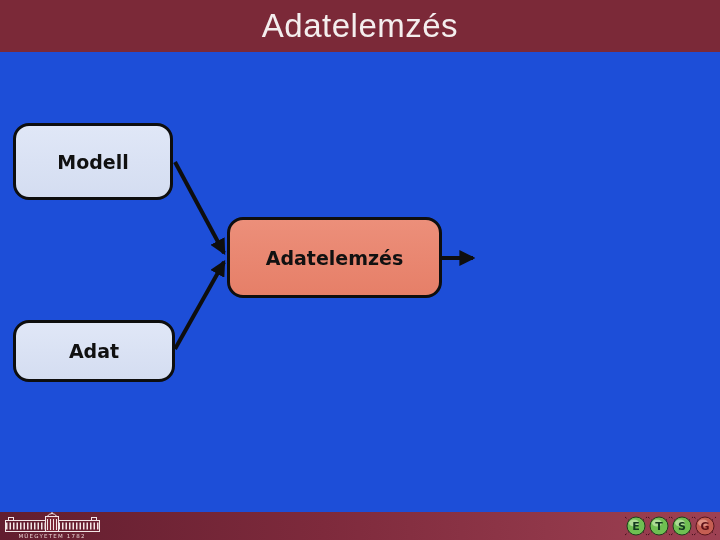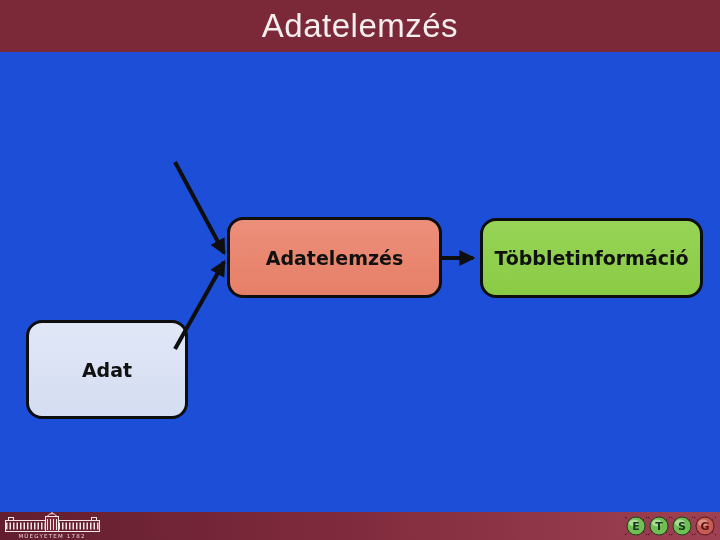--- a/index.html
+++ b/index.html
@@ -84,6 +84,9 @@
     <line x1="442" y1="258" x2="473" y2="258" stroke="#0e0e0e" stroke-width="4" marker-end="url(#ah)"></line>
   </svg>
 
+  <div class="node node-modell">
+    <span>Modell</span>
+  </div>
   <div class="node node-adat">
     <span>Adat</span>
   </div>

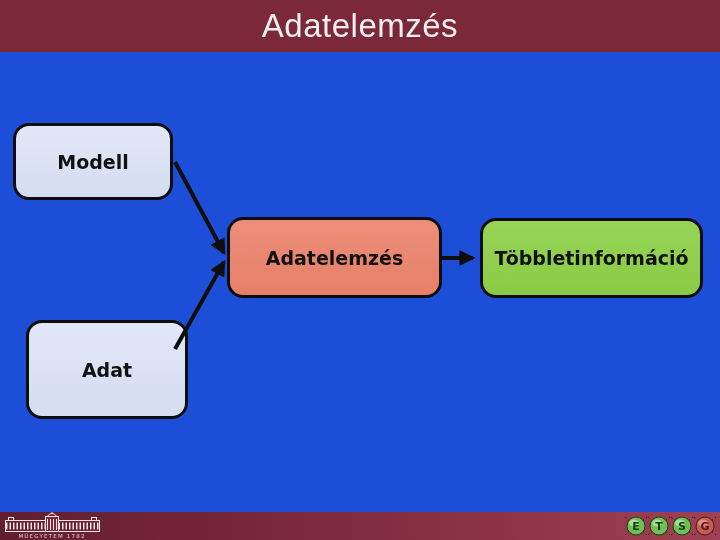--- a/index.html
+++ b/index.html
@@ -93,9 +93,6 @@
   <div class="node node-center">
     <span>Adatelemzés</span>
   </div>
-  <div class="node node-right">
-    <span>Többletinformáció</span>
-  </div>
 
   <footer class="footer-bar">
 

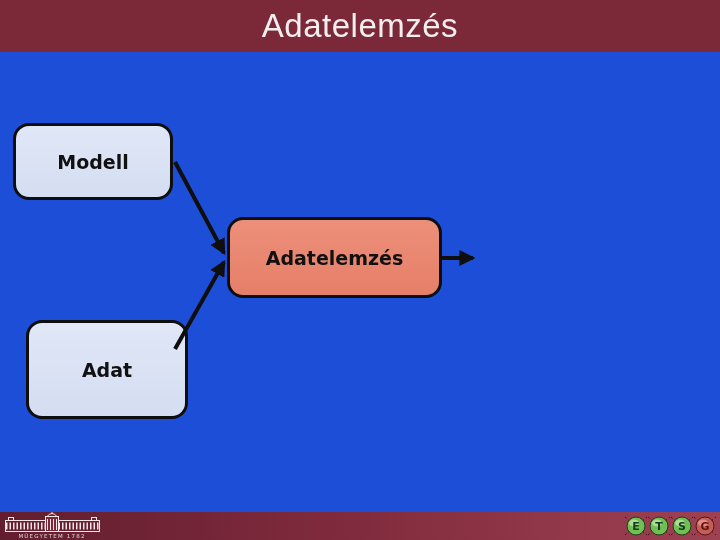--- a/index.html
+++ b/index.html
@@ -41,7 +41,7 @@
   }
   .node-modell  { left: 13px;  top: 123px; width: 160px; height: 77px;
                   background: linear-gradient(#e0e7f7, #d4ddf1); }
-  .node-adat    { left: 26px;  top: 320px; width: 162px; height: 99px;
+  .node-adat    { left: 13px;  top: 320px; width: 162px; height: 62px;
                   background: linear-gradient(#e0e7f7, #d4ddf1); }
   .node-center  { left: 227px; top: 217px; width: 215px; height: 81px;
                   background: linear-gradient(#ec8f7a, #e67f68); }

